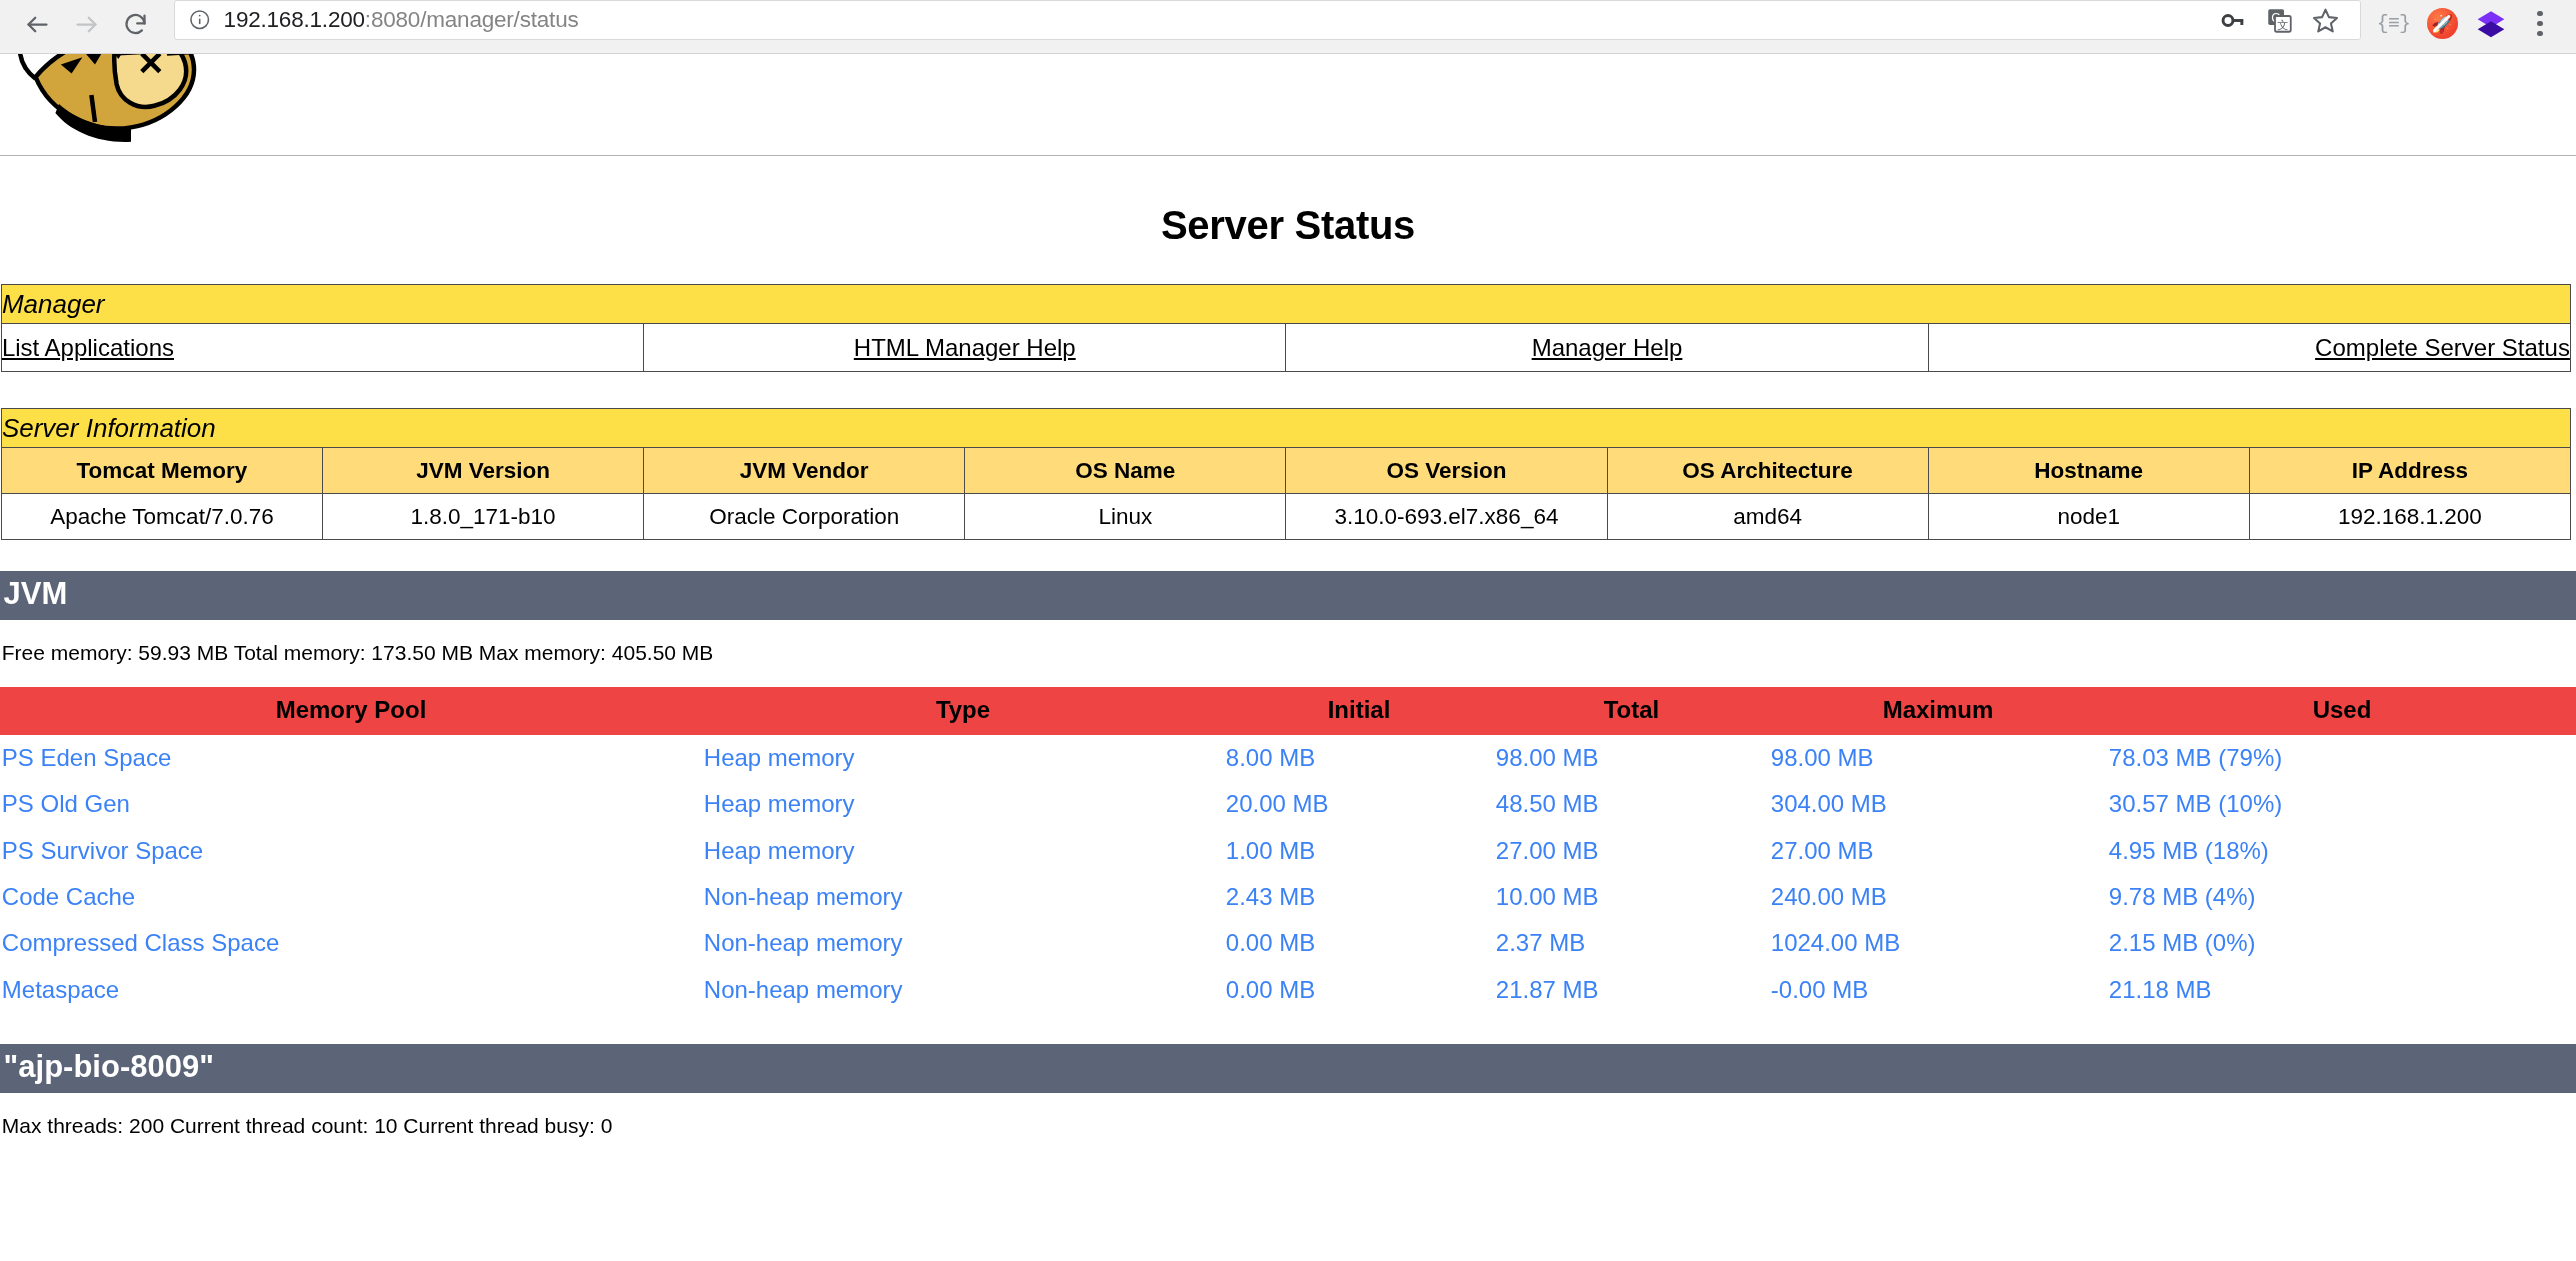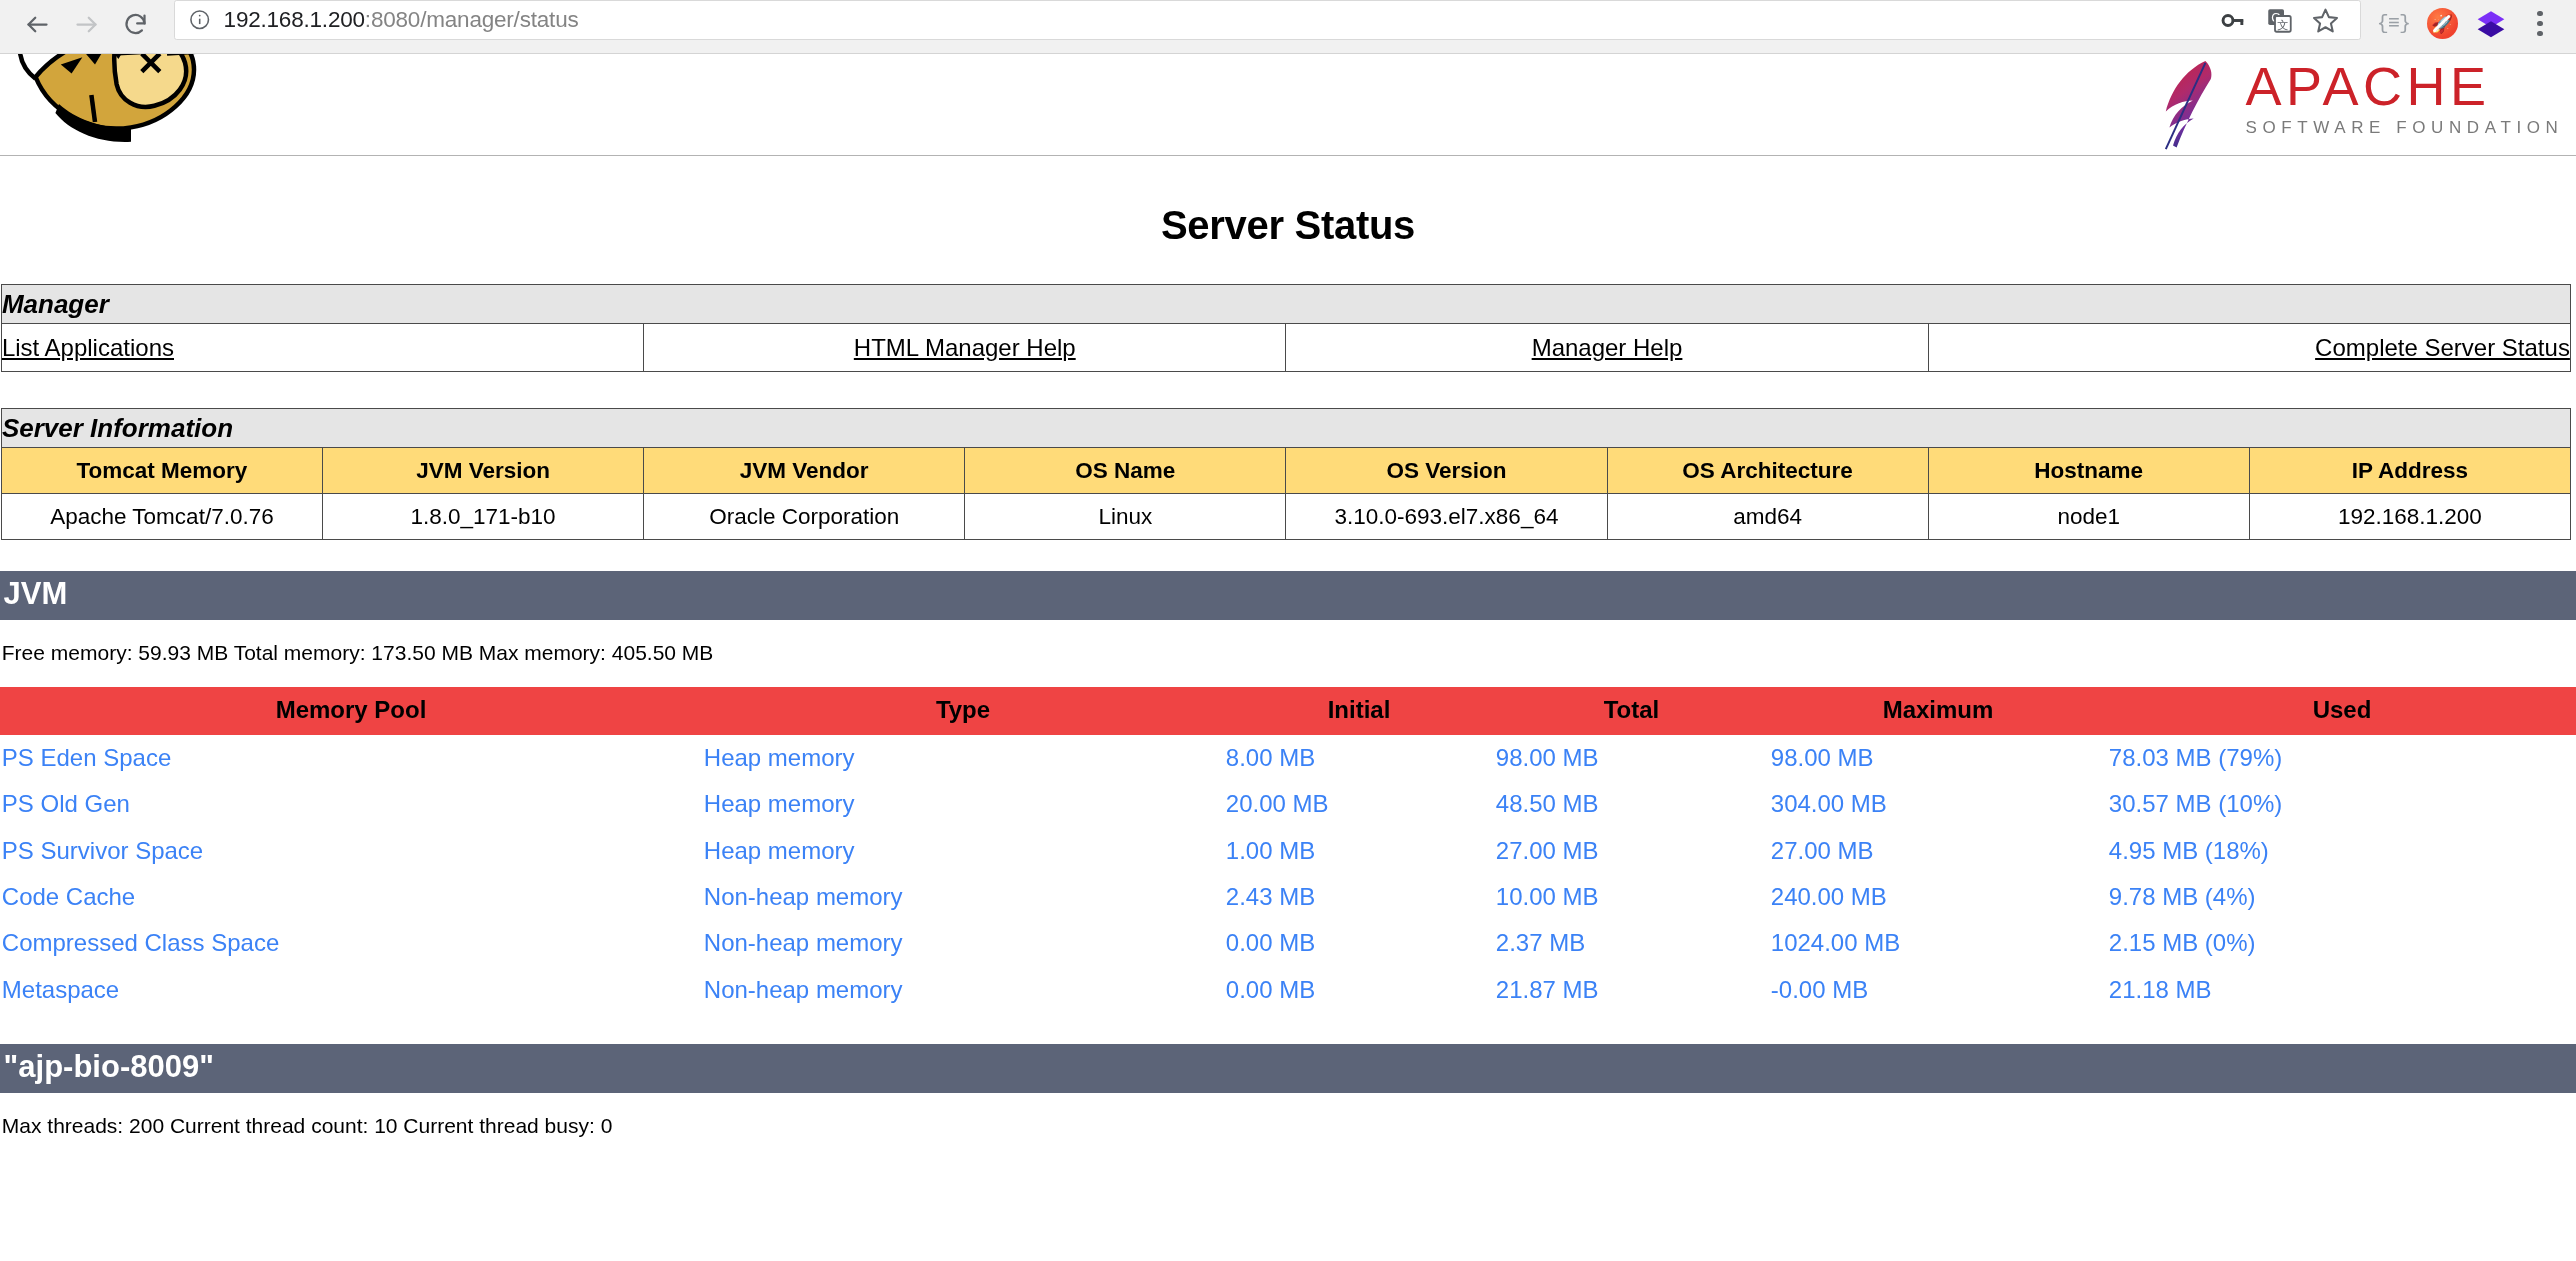--- a/index.html
+++ b/index.html
@@ -347,24 +347,6 @@
       <path d="M96 120 L100 150" stroke="#000" stroke-width="5" fill="none"></path>
     </svg>
 
-    <div class="apache-logo">
-      <svg width="90" height="94" viewBox="0 0 100 104">
-        <defs>
-          <linearGradient id="feath" x1="0" y1="0" x2="0.4" y2="1">
-            <stop offset="0%" stop-color="#c8213f"></stop>
-            <stop offset="45%" stop-color="#b02a6b"></stop>
-            <stop offset="80%" stop-color="#6f2f9e"></stop>
-            <stop offset="100%" stop-color="#2b2e83"></stop>
-          </linearGradient>
-        </defs>
-        <path d="M66 2 C44 12 28 34 22 58 C31 50 42 46 52 46 C40 52 30 62 26 76 C34 70 44 66 53 66 C42 72 34 82 30 96 L34 98 C44 72 58 44 72 22 C74 16 72 8 66 2 Z" fill="url(#feath)"></path>
-        <path d="M66 4 L22 100" stroke="#2b2e83" stroke-width="2.2" fill="none"></path>
-      </svg>
-      <div class="apache-text">
-        <div class="apache-word">APACHE</div>
-        <div class="apache-sub">SOFTWARE FOUNDATION</div>
-      </div>
-    </div>
   </div>
 
   <h1 class="page-title">Server Status</h1>

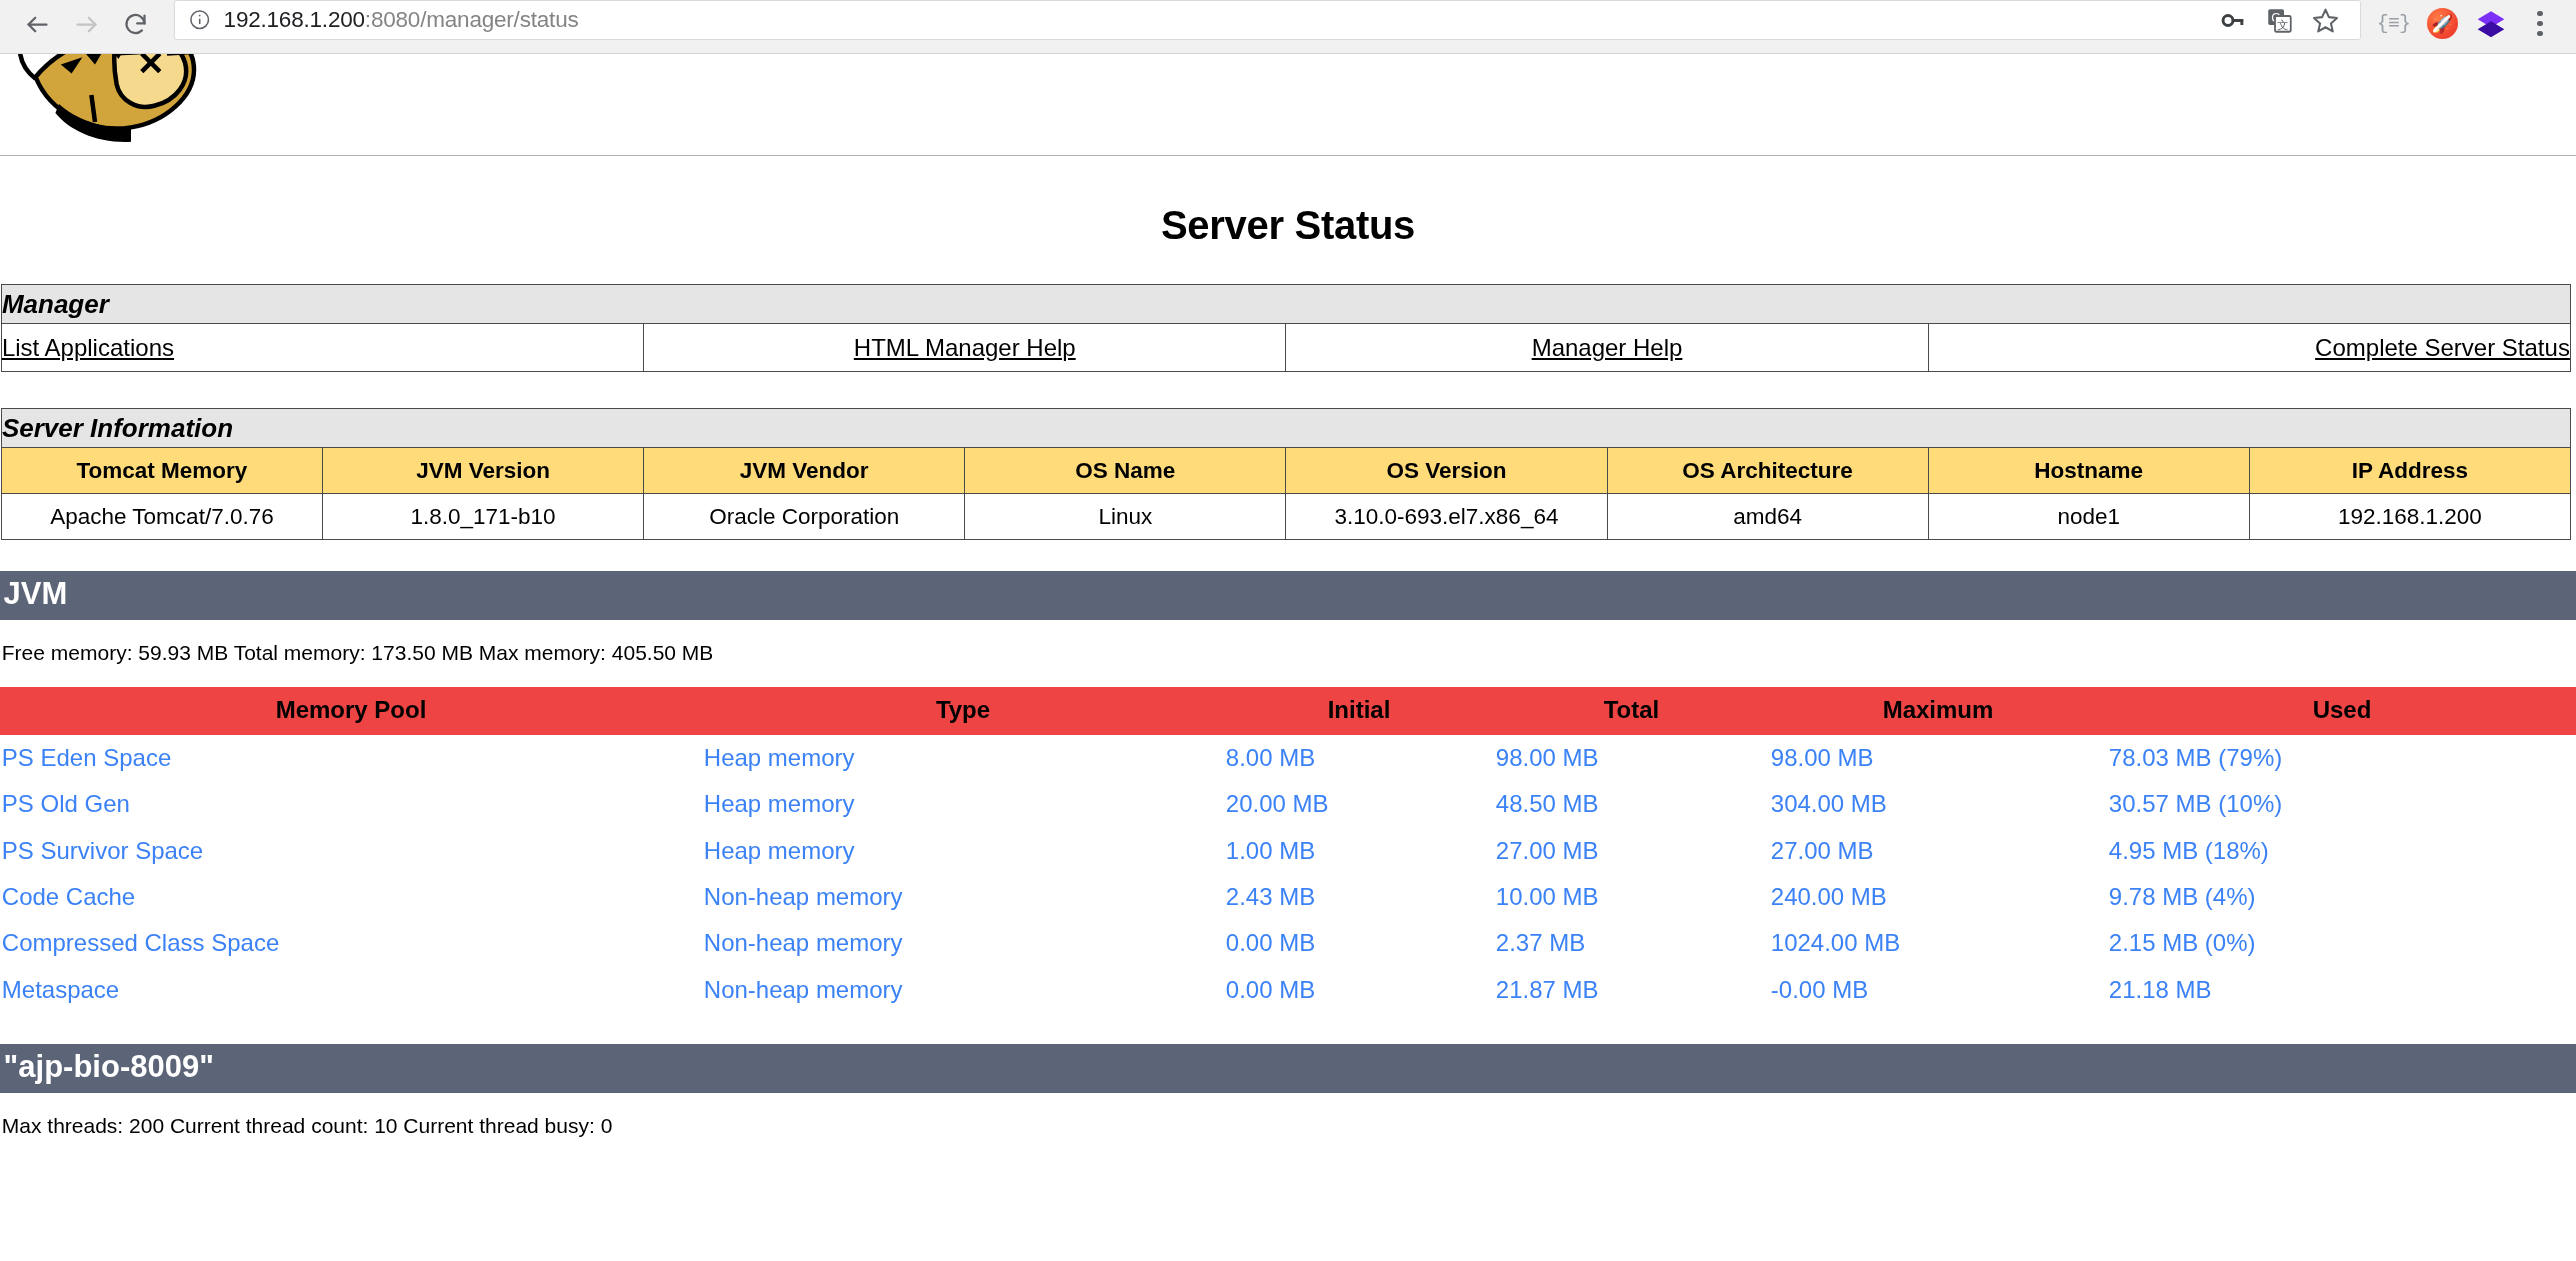--- a/index.html
+++ b/index.html
@@ -148,9 +148,9 @@
     padding: 0;
   }
   td.section-head {
-    background: #e5e5e5;
+    background: #fde047;
     font-style: italic;
-    font-weight: bold;
+    font-weight: normal;
     font-size: 26px;
     color: #000;
     padding: 7.2px 7.2px 9px 7.2px;

